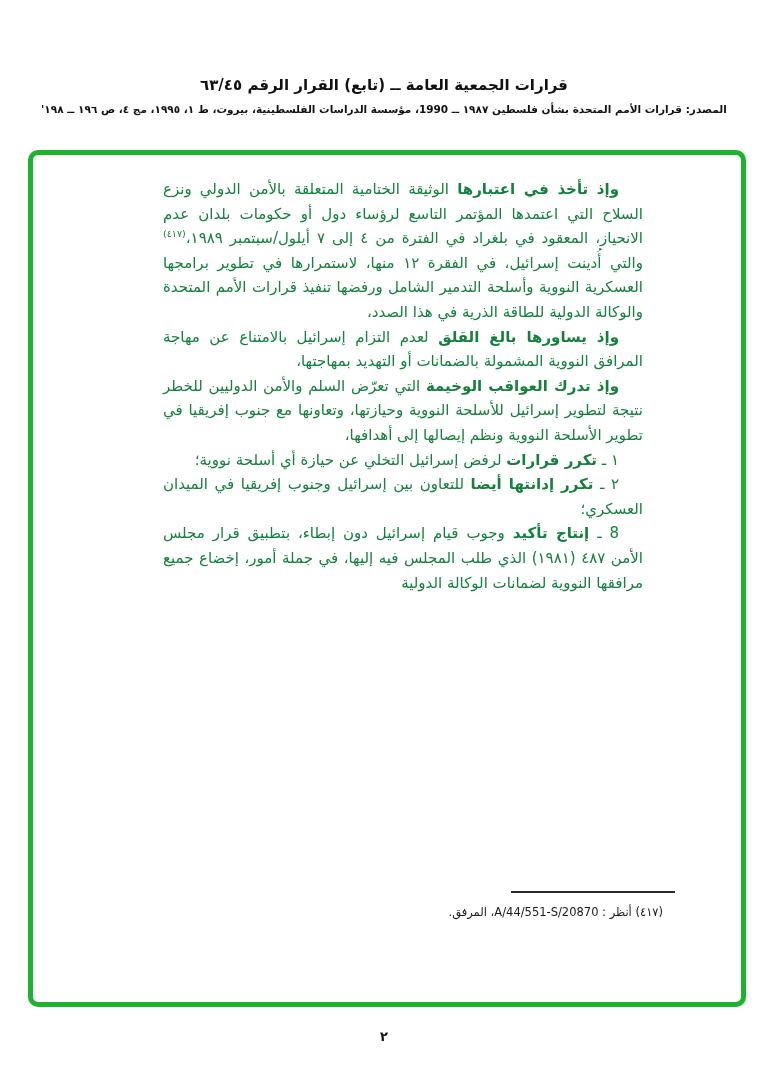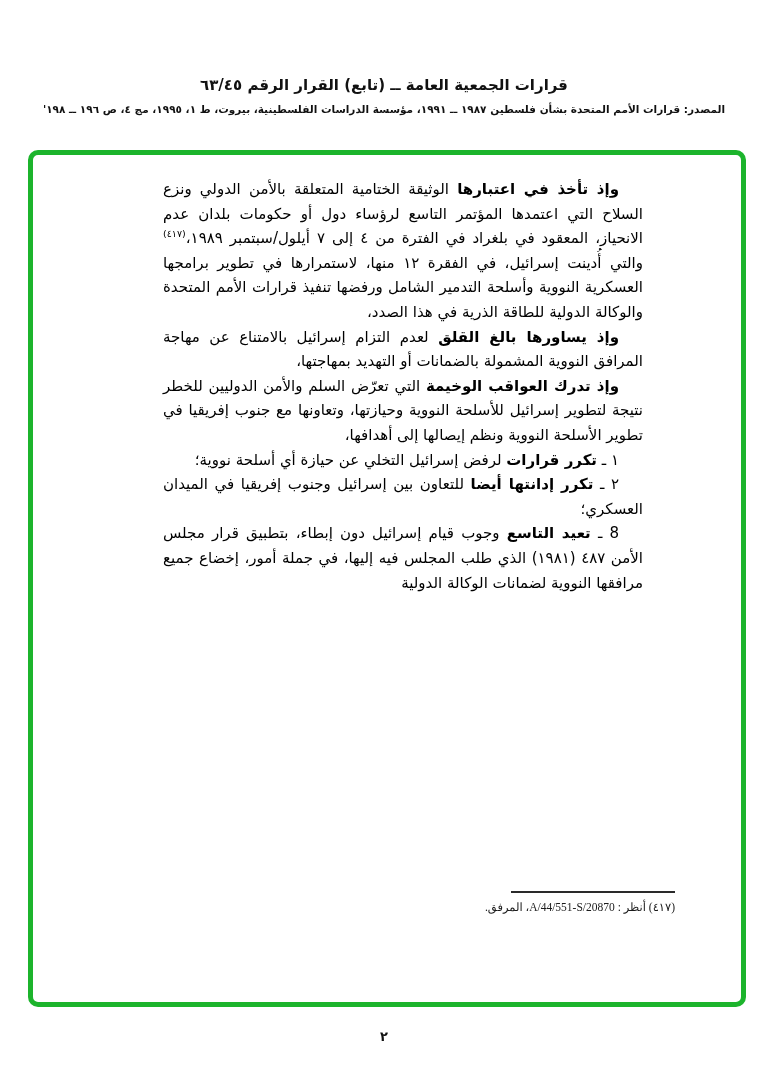--- a/index.html
+++ b/index.html
@@ -105,7 +105,7 @@
 
   <div class="header">
     <div class="doc-title">قرارات الجمعية العامة ــ (تابع) القرار الرقم ٦٣/٤٥</div>
-    <div class="doc-source">المصدر: قرارات الأمم المتحدة بشأن فلسطين ١٩٨٧ ــ ١٩٩١، مؤسسة الدراسات الفلسطينية، بيروت، ط ١، ١٩٩٥، مج ٤، ص ١٩٦ ــ ١٩٨'</div>
+    <div class="doc-source">المصدر: قرارات الأمم المتحدة بشأن فلسطين ١٩٨٧ ــ 1990، مؤسسة الدراسات الفلسطينية، بيروت، ط ١، ١٩٩٥، مج ٤، ص ١٩٦ ــ ١٩٨'</div>
   </div>
 
   <div class="frame" style="border-color: rgb(28, 180, 44);">

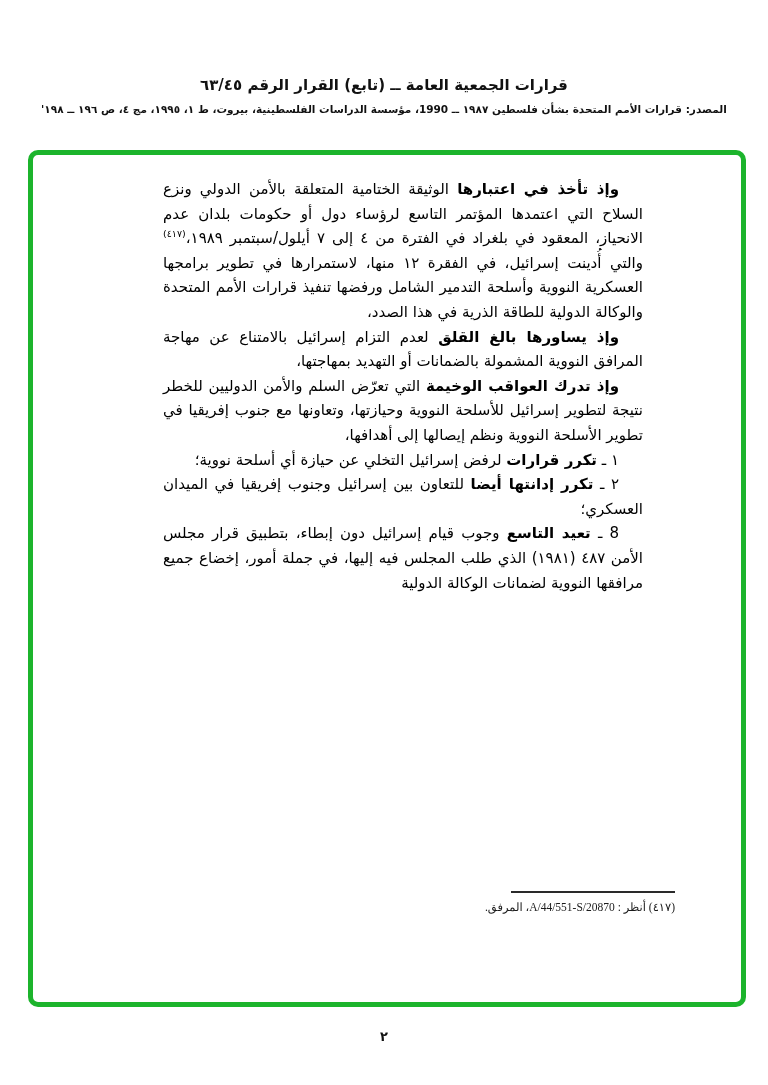--- a/index.html
+++ b/index.html
@@ -59,7 +59,7 @@
     text-align: justify;
     font-size: 15px;
     line-height: 24.6px;
-    color: #000000;
+    color: #15803d;
   }
   .text-col p {
     margin: 0;

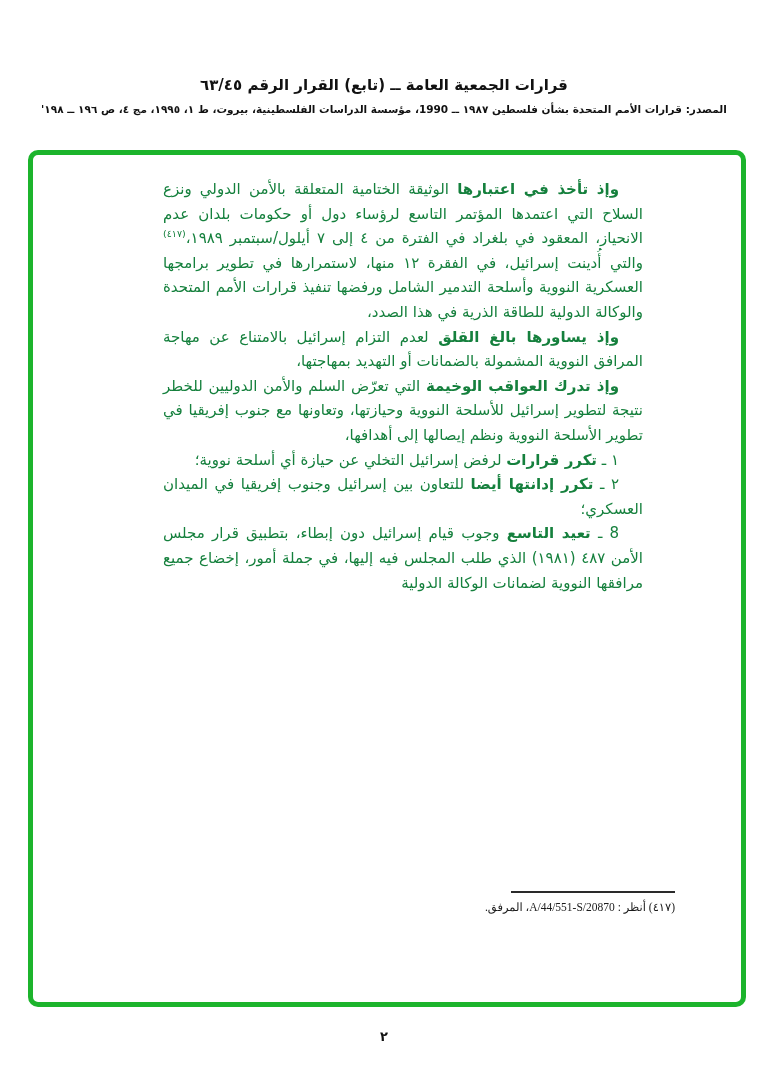--- a/index.html
+++ b/index.html
@@ -116,7 +116,7 @@
         <p><b>وإذ تدرك العواقب الوخيمة</b><span> التي تعرّض السلم والأمن الدوليين للخطر نتيجة لتطوير إسرائيل للأسلحة النووية وحيازتها، وتعاونها مع جنوب إفريقيا في تطوير الأسلحة النووية ونظم إيصالها إلى أهدافها،</span></p>
         <p><span>١ ـ </span><b>تكرر قرارات</b><span> لرفض إسرائيل التخلي عن حيازة أي أسلحة نووية؛</span></p>
         <p><span>٢ ـ </span><b>تكرر إدانتها أيضا</b><span> للتعاون بين إسرائيل وجنوب إفريقيا في الميدان العسكري؛</span></p>
-        <p><span>8 ـ </span><b>تعيد التاسع</b><span> وجوب قيام إسرائيل دون إبطاء، بتطبيق قرار مجلس الأمن ٤٨٧ (١٩٨١) الذي طلب المجلس فيه إليها، في جملة أمور، إخضاع جميع مرافقها النووية لضمانات الوكالة الدولية</span></p>
+        <p><span>8 ـ </span><b>إنتاج تأكيد</b><span> وجوب قيام إسرائيل دون إبطاء، بتطبيق قرار مجلس الأمن ٤٨٧ (١٩٨١) الذي طلب المجلس فيه إليها، في جملة أمور، إخضاع جميع مرافقها النووية لضمانات الوكالة الدولية</span></p>
       </div>
 
     <div class="footnote">

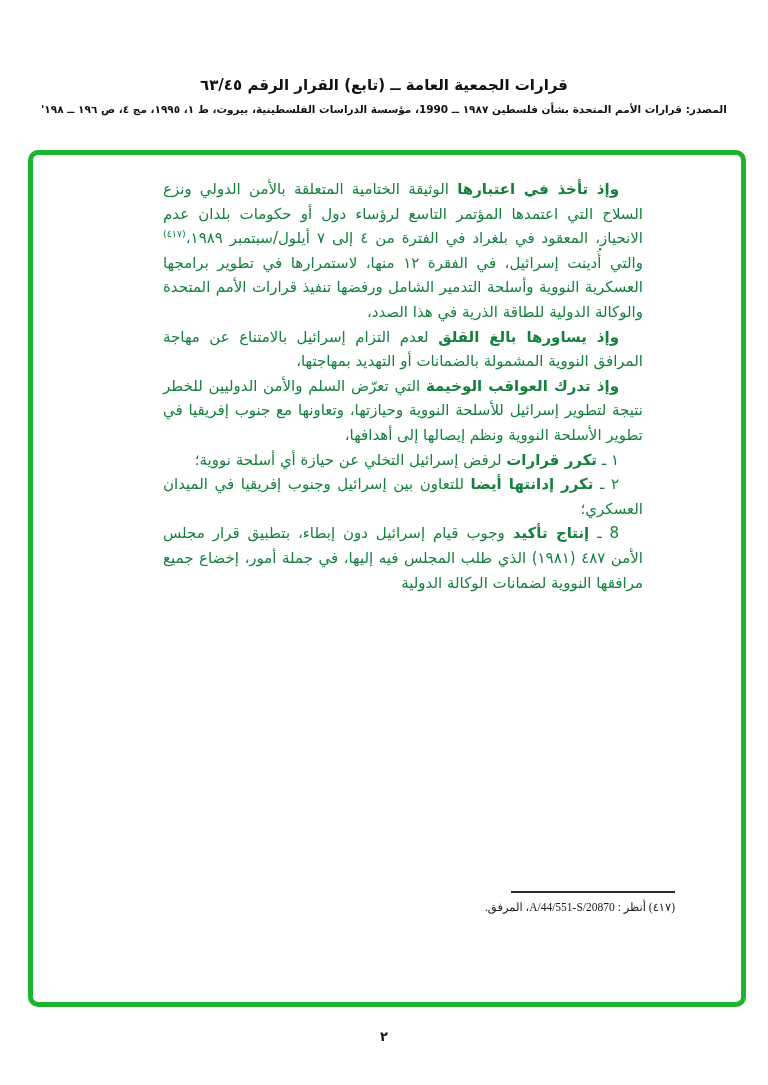--- a/index.html
+++ b/index.html
@@ -86,7 +86,7 @@
     border-top: 2px solid #2a2a2a;
     margin-bottom: 7px;
   }
-  .footnote-text { margin: 0; white-space: nowrap; font-family: Liberation Serif, serif; }
+  .footnote-text { margin: 12px; white-space: nowrap; }
   .page-number {
     position: absolute;
     top: 1029px;

